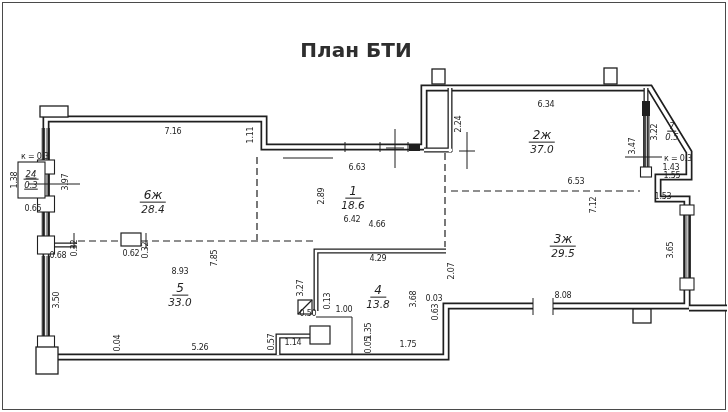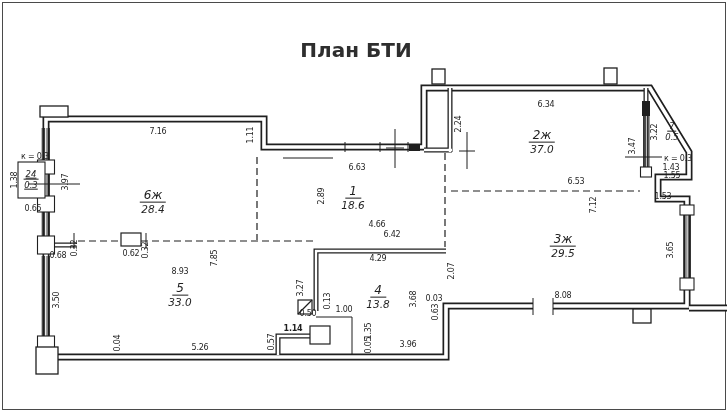--- a/index.html
+++ b/index.html
@@ -123,7 +123,7 @@
     <span class="dim v" style="left: 14px; top: 180px;">1.38</span>
     <span class="dim v" style="left: 65px; top: 182px;">3.97</span>
     <span class="dim" style="left: 33px; top: 208px;">0.65</span>
-    <span class="dim" style="left: 158px; top: 131px; text-align: center;">7.16</span>
+    <span class="dim" style="left: 173px; top: 131px; text-align: center;">7.16</span>
     <span class="dim v" style="left: 250px; top: 135px;">1.11</span>
     <span class="dim" style="left: 357px; top: 167px;">6.63</span>
     <span class="dim v" style="left: 321px; top: 196px;">2.89</span>

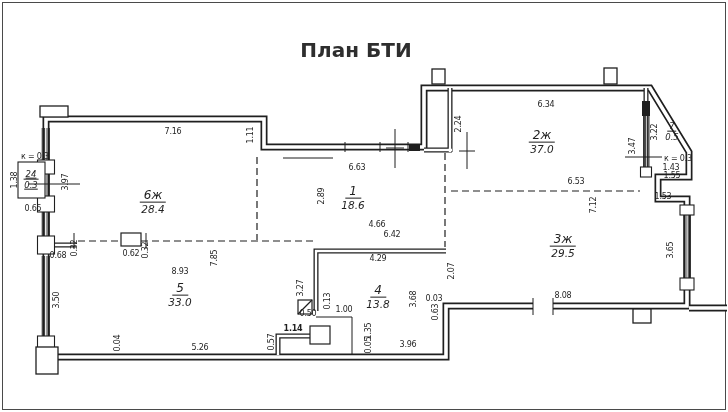--- a/index.html
+++ b/index.html
@@ -127,7 +127,7 @@
     <span class="dim v" style="left: 250px; top: 135px;">1.11</span>
     <span class="dim" style="left: 357px; top: 167px;">6.63</span>
     <span class="dim v" style="left: 321px; top: 196px;">2.89</span>
-    <span class="dim" style="left: 352px; top: 234px; margin-left: 40px;">6.42</span>
+    <span class="dim" style="left: 352px; top: 219px;">6.42</span>
     <span class="dim" style="left: 377px; top: 224px;">4.66</span>
     <span class="dim" style="left: 378px; top: 258px;">4.29</span>
     <span class="dim v" style="left: 458px; top: 124px;">2.24</span>

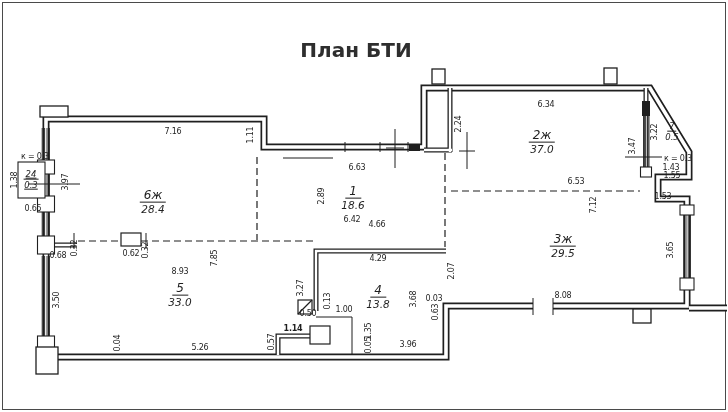--- a/index.html
+++ b/index.html
@@ -151,7 +151,7 @@
     <span class="dim" style="left: 180px; top: 271px;">8.93</span>
     <span class="dim v" style="left: 56px; top: 300px;">3.50</span>
     <span class="dim v" style="left: 300px; top: 288px;">3.27</span>
-    <span class="dim" style="left: 293px; top: 328px; font-weight: bold;">1.14</span>
+    <span class="dim" style="left: 293px; top: 342px;">1.14</span>
     <span class="dim v" style="left: 271px; top: 342px;">0.57</span>
     <span class="dim v" style="left: 117px; top: 343px;">0.04</span>
     <span class="dim" style="left: 200px; top: 347px;">5.26</span>

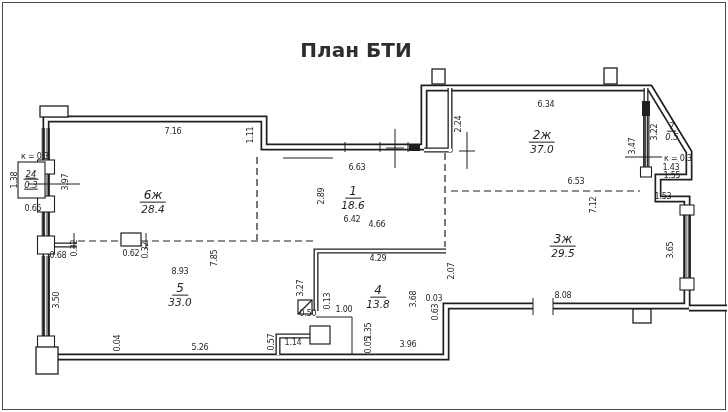--- a/index.html
+++ b/index.html
@@ -163,7 +163,7 @@
     <span class="dim v" style="left: 435px; top: 312px;">0.63</span>
     <span class="dim v" style="left: 368px; top: 331px;">1.35</span>
     <span class="dim v" style="left: 368px; top: 345px;">0.05</span>
-    <span class="dim" style="left: 408px; top: 344px;">3.96</span>
+    <span class="dim" style="left: 408px; top: 344px;">1.75</span>
     <div class="room" style="left: 153px; top: 182px; margin-top: 20px;">
       <span class="num">6ж</span>
       <span class="area">28.4</span>

